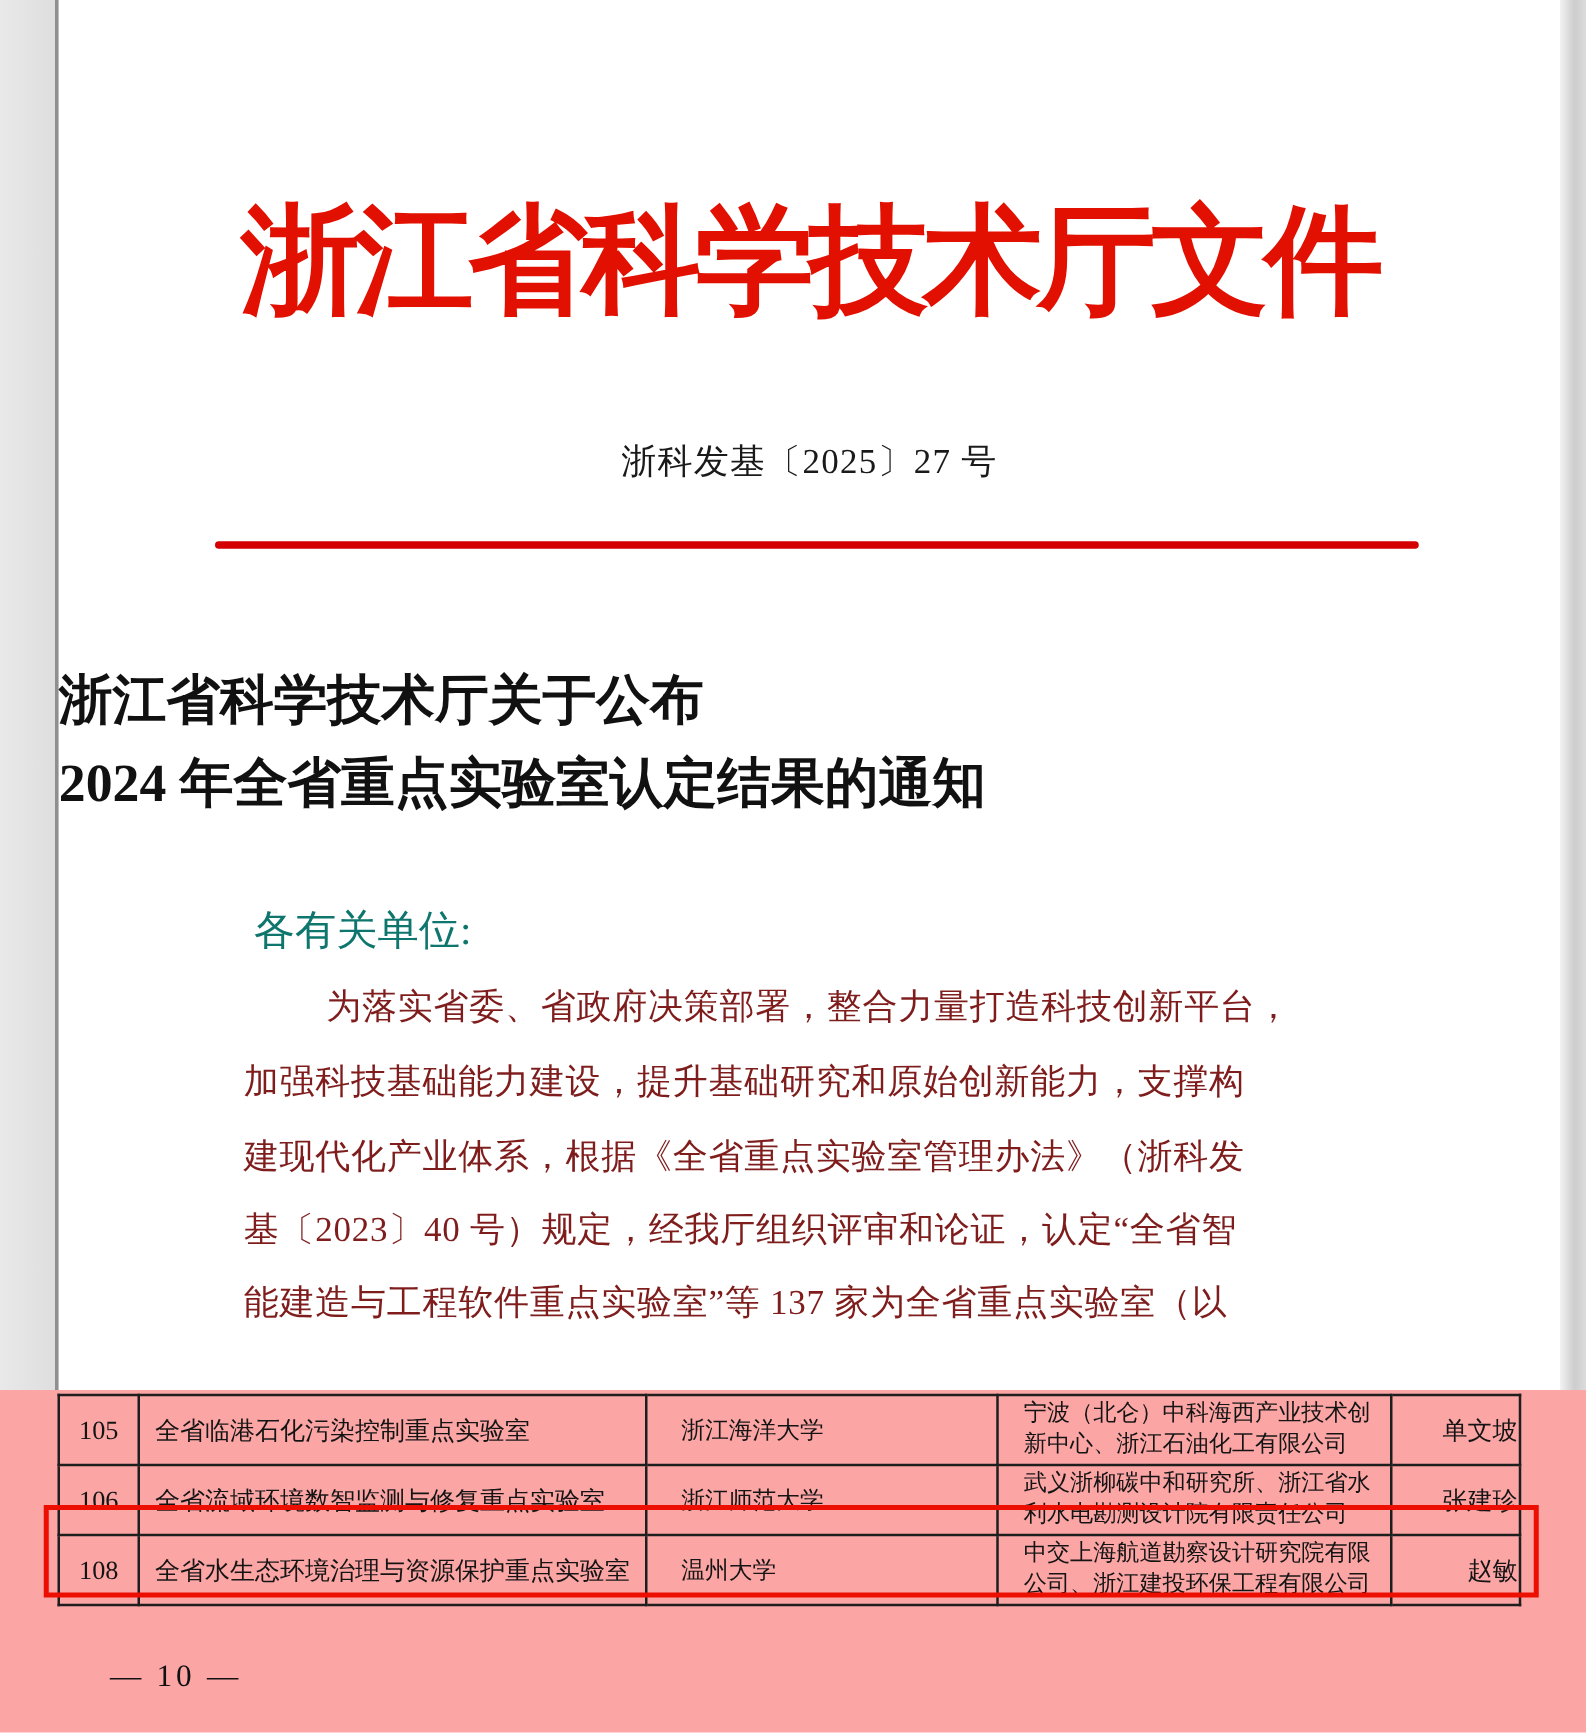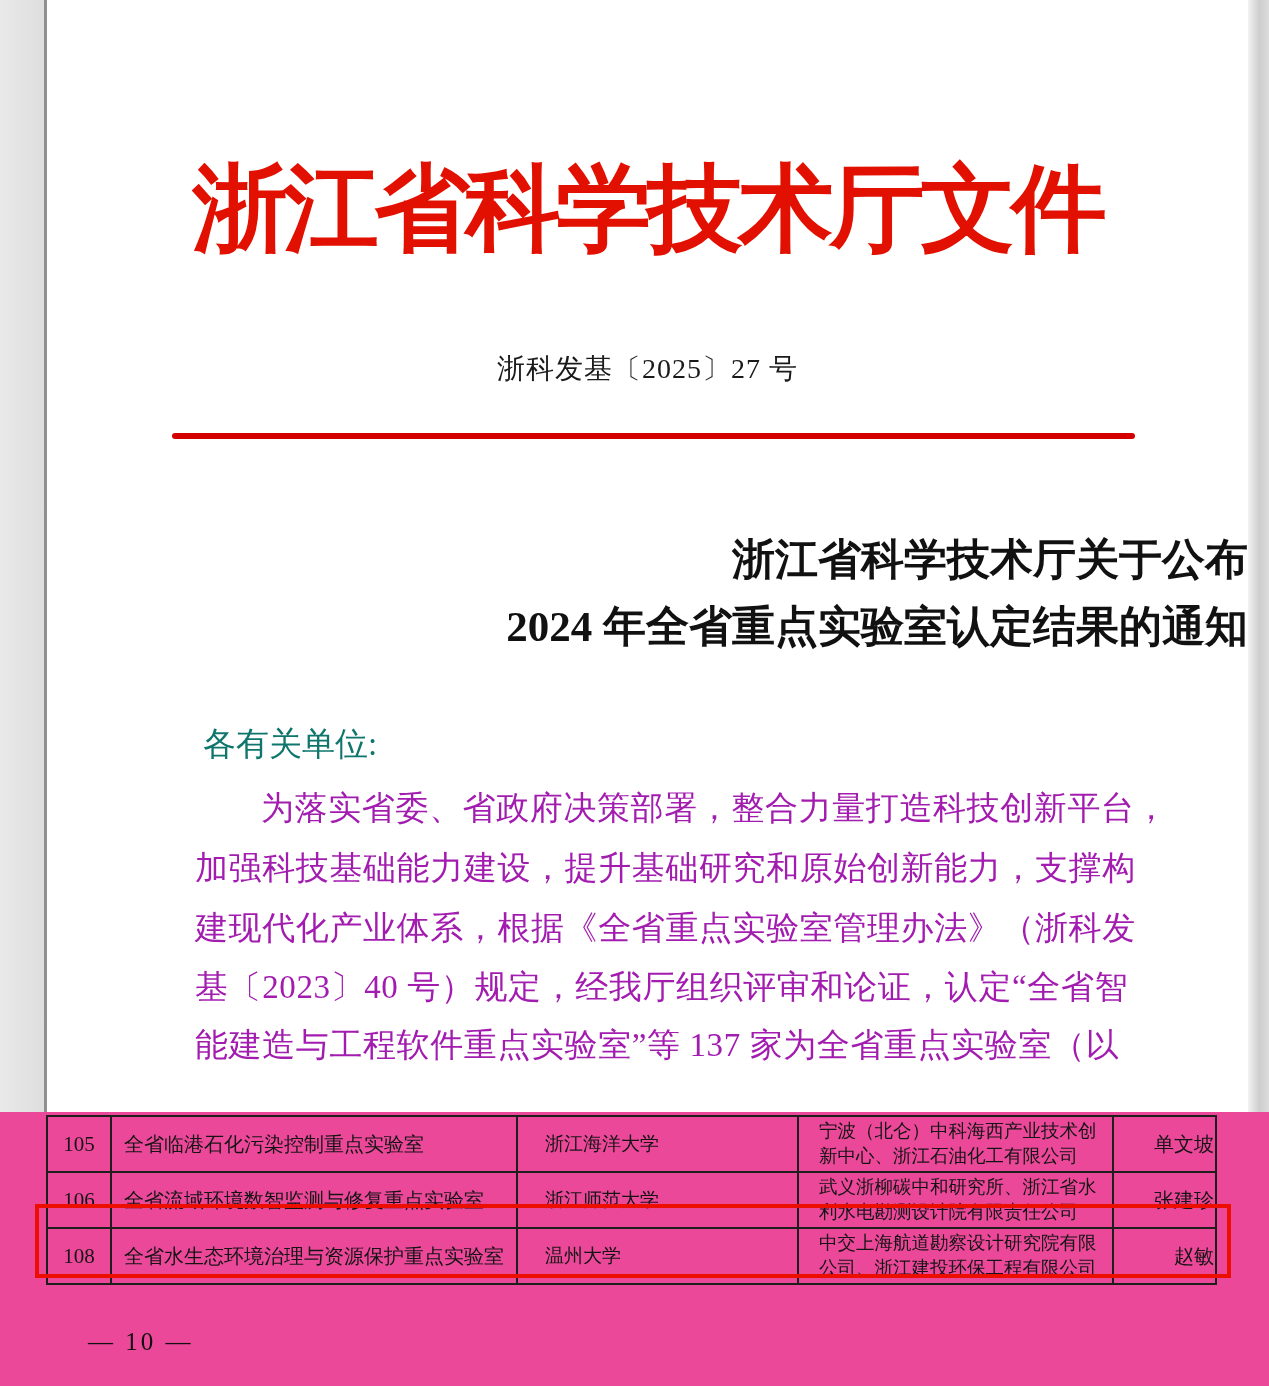--- a/index.html
+++ b/index.html
@@ -48,7 +48,7 @@
   }
   .notice-title{
     position:absolute;left:0;width:100%;
-    text-align:right;font-weight:bold;font-size:43px;color:#111;
+    text-align:left;font-weight:bold;font-size:43px;color:#111;
     white-space:nowrap;
   }
   .notice-title.l1{top:531px;}

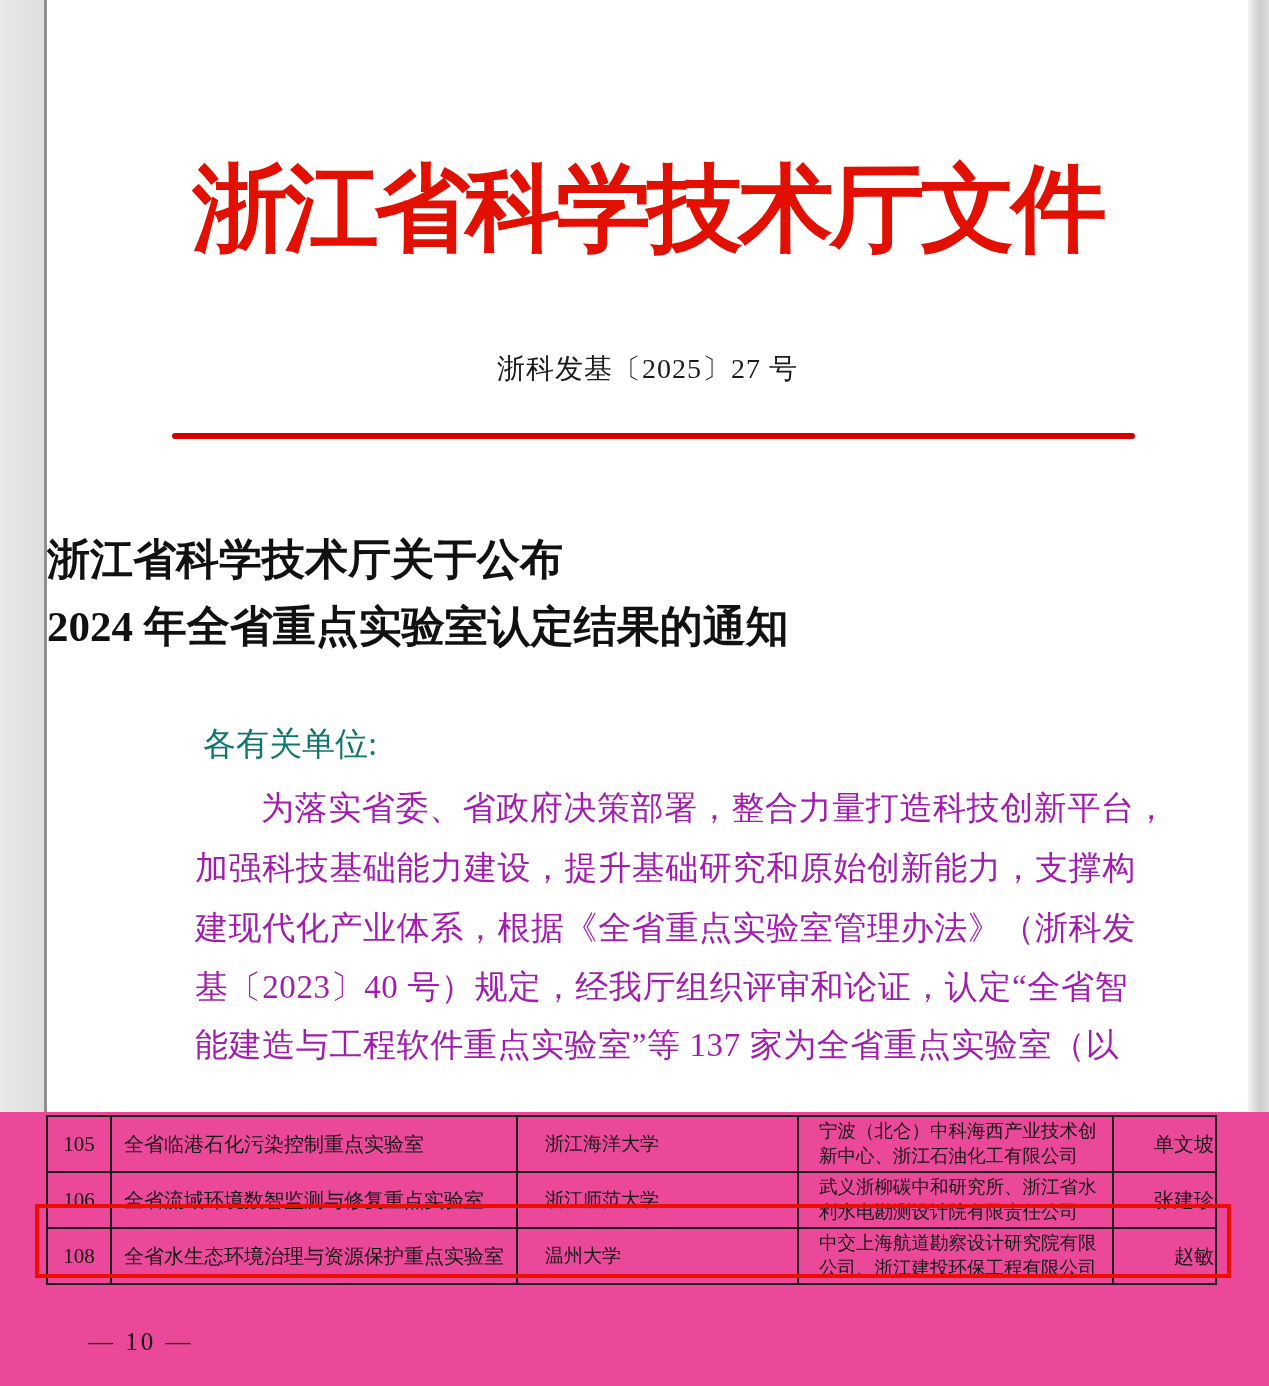--- a/index.html
+++ b/index.html
@@ -60,7 +60,7 @@
   }
   .body-line{
     position:absolute;left:148px;width:930px;
-    font-size:33px;color:#a21caf;letter-spacing:0.6px;
+    font-size:28px;color:#7f1d1d;letter-spacing:0.6px;
     white-space:nowrap;
   }
   .body-line.indent{padding-left:66px;}

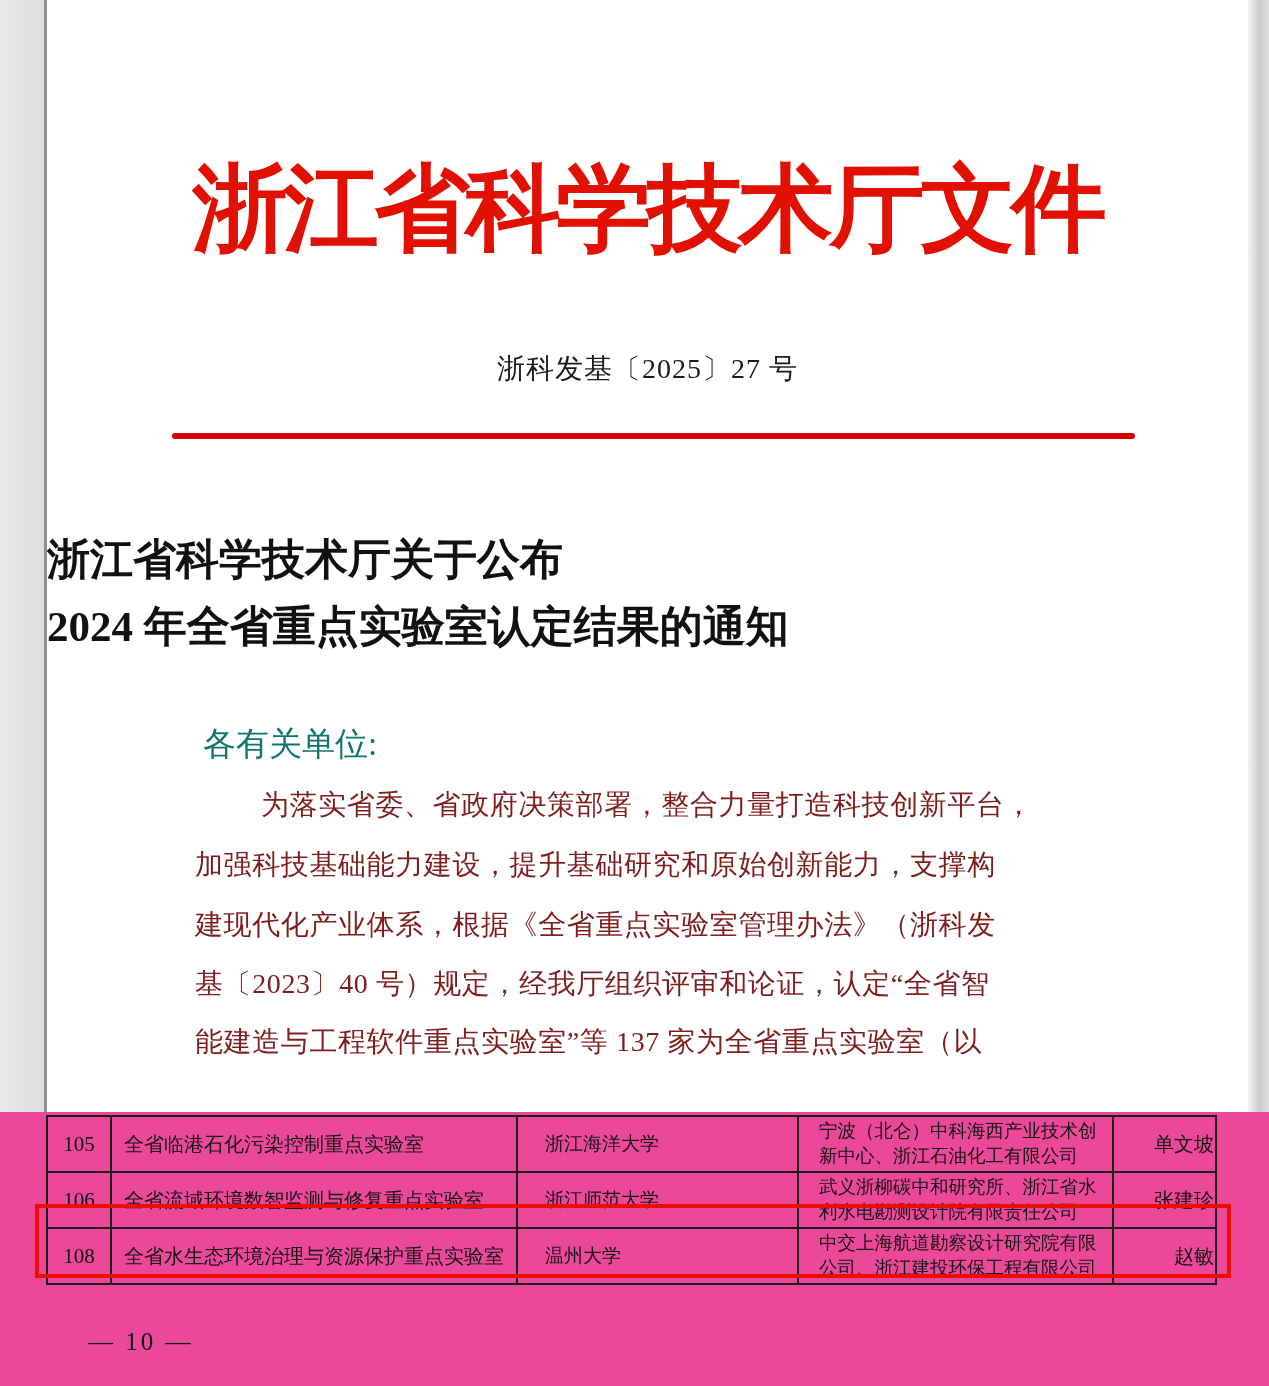--- a/index.html
+++ b/index.html
@@ -70,7 +70,7 @@
   
   .page-bottom{
     position:absolute;left:0;top:1112px;width:1269px;height:274px;
-    background:#ec4899;
+    background:#fca5a5;
   }
   table.lab-table{
     position:absolute;left:46px;top:3px;

